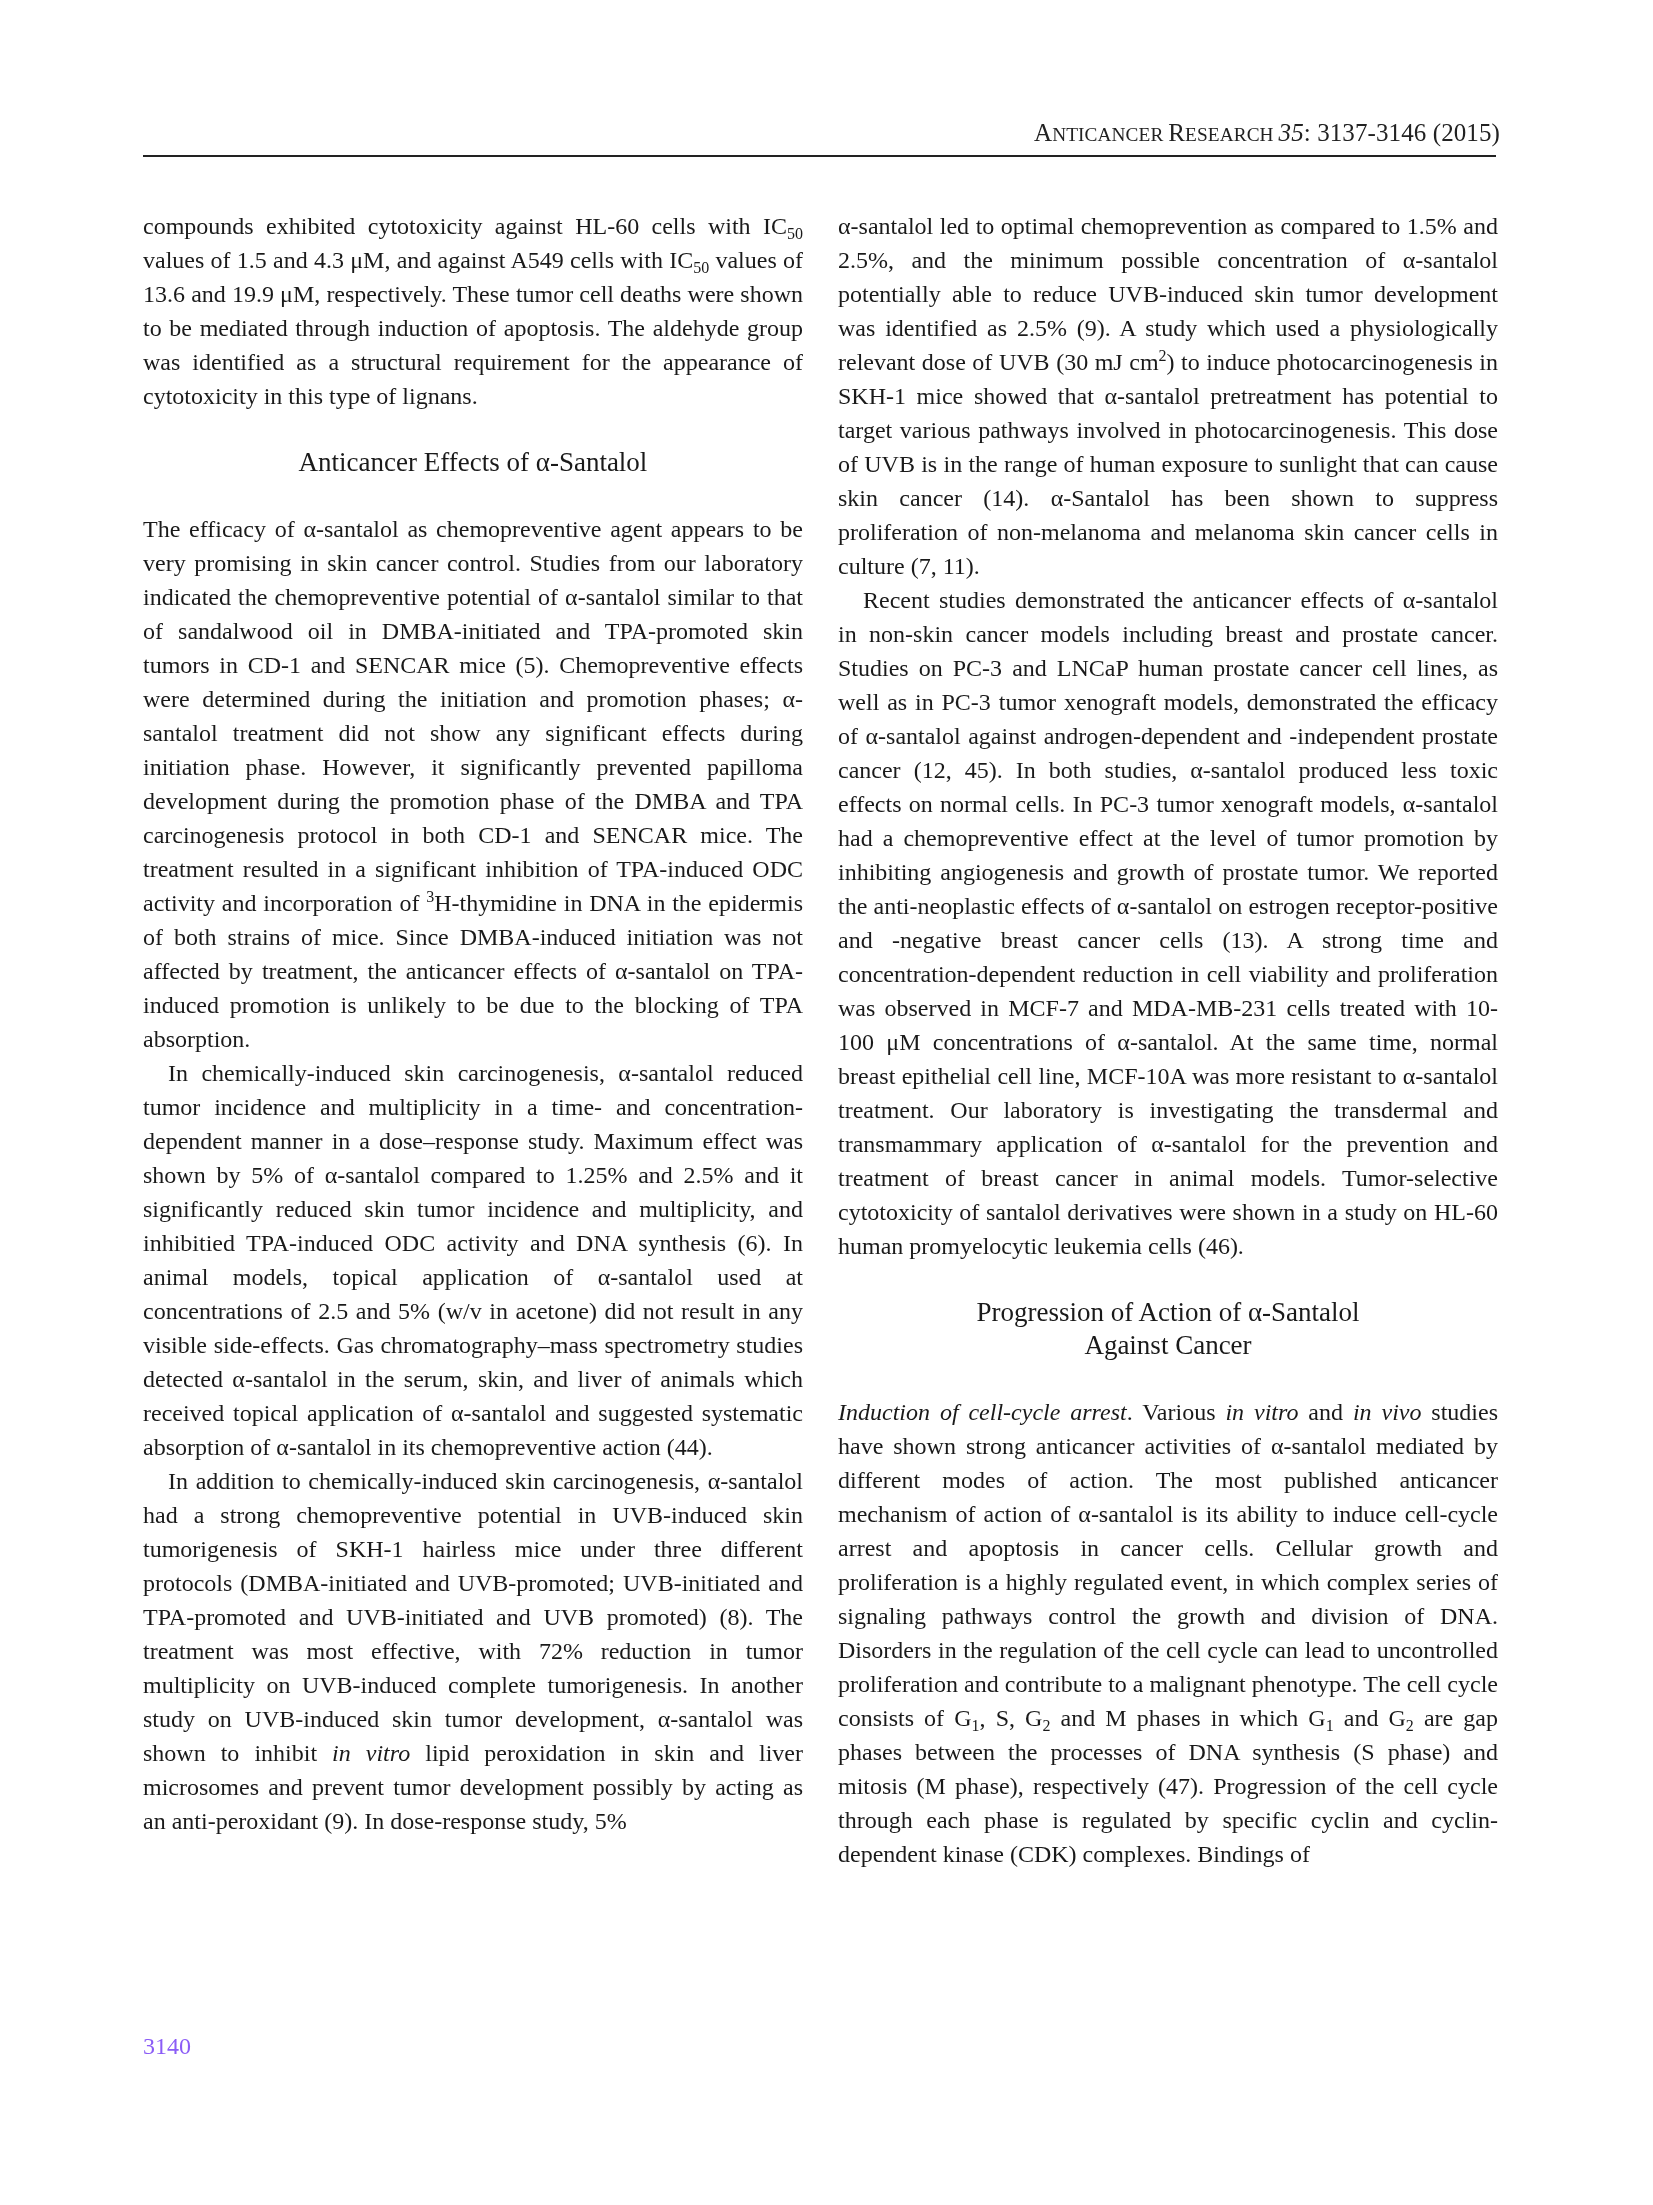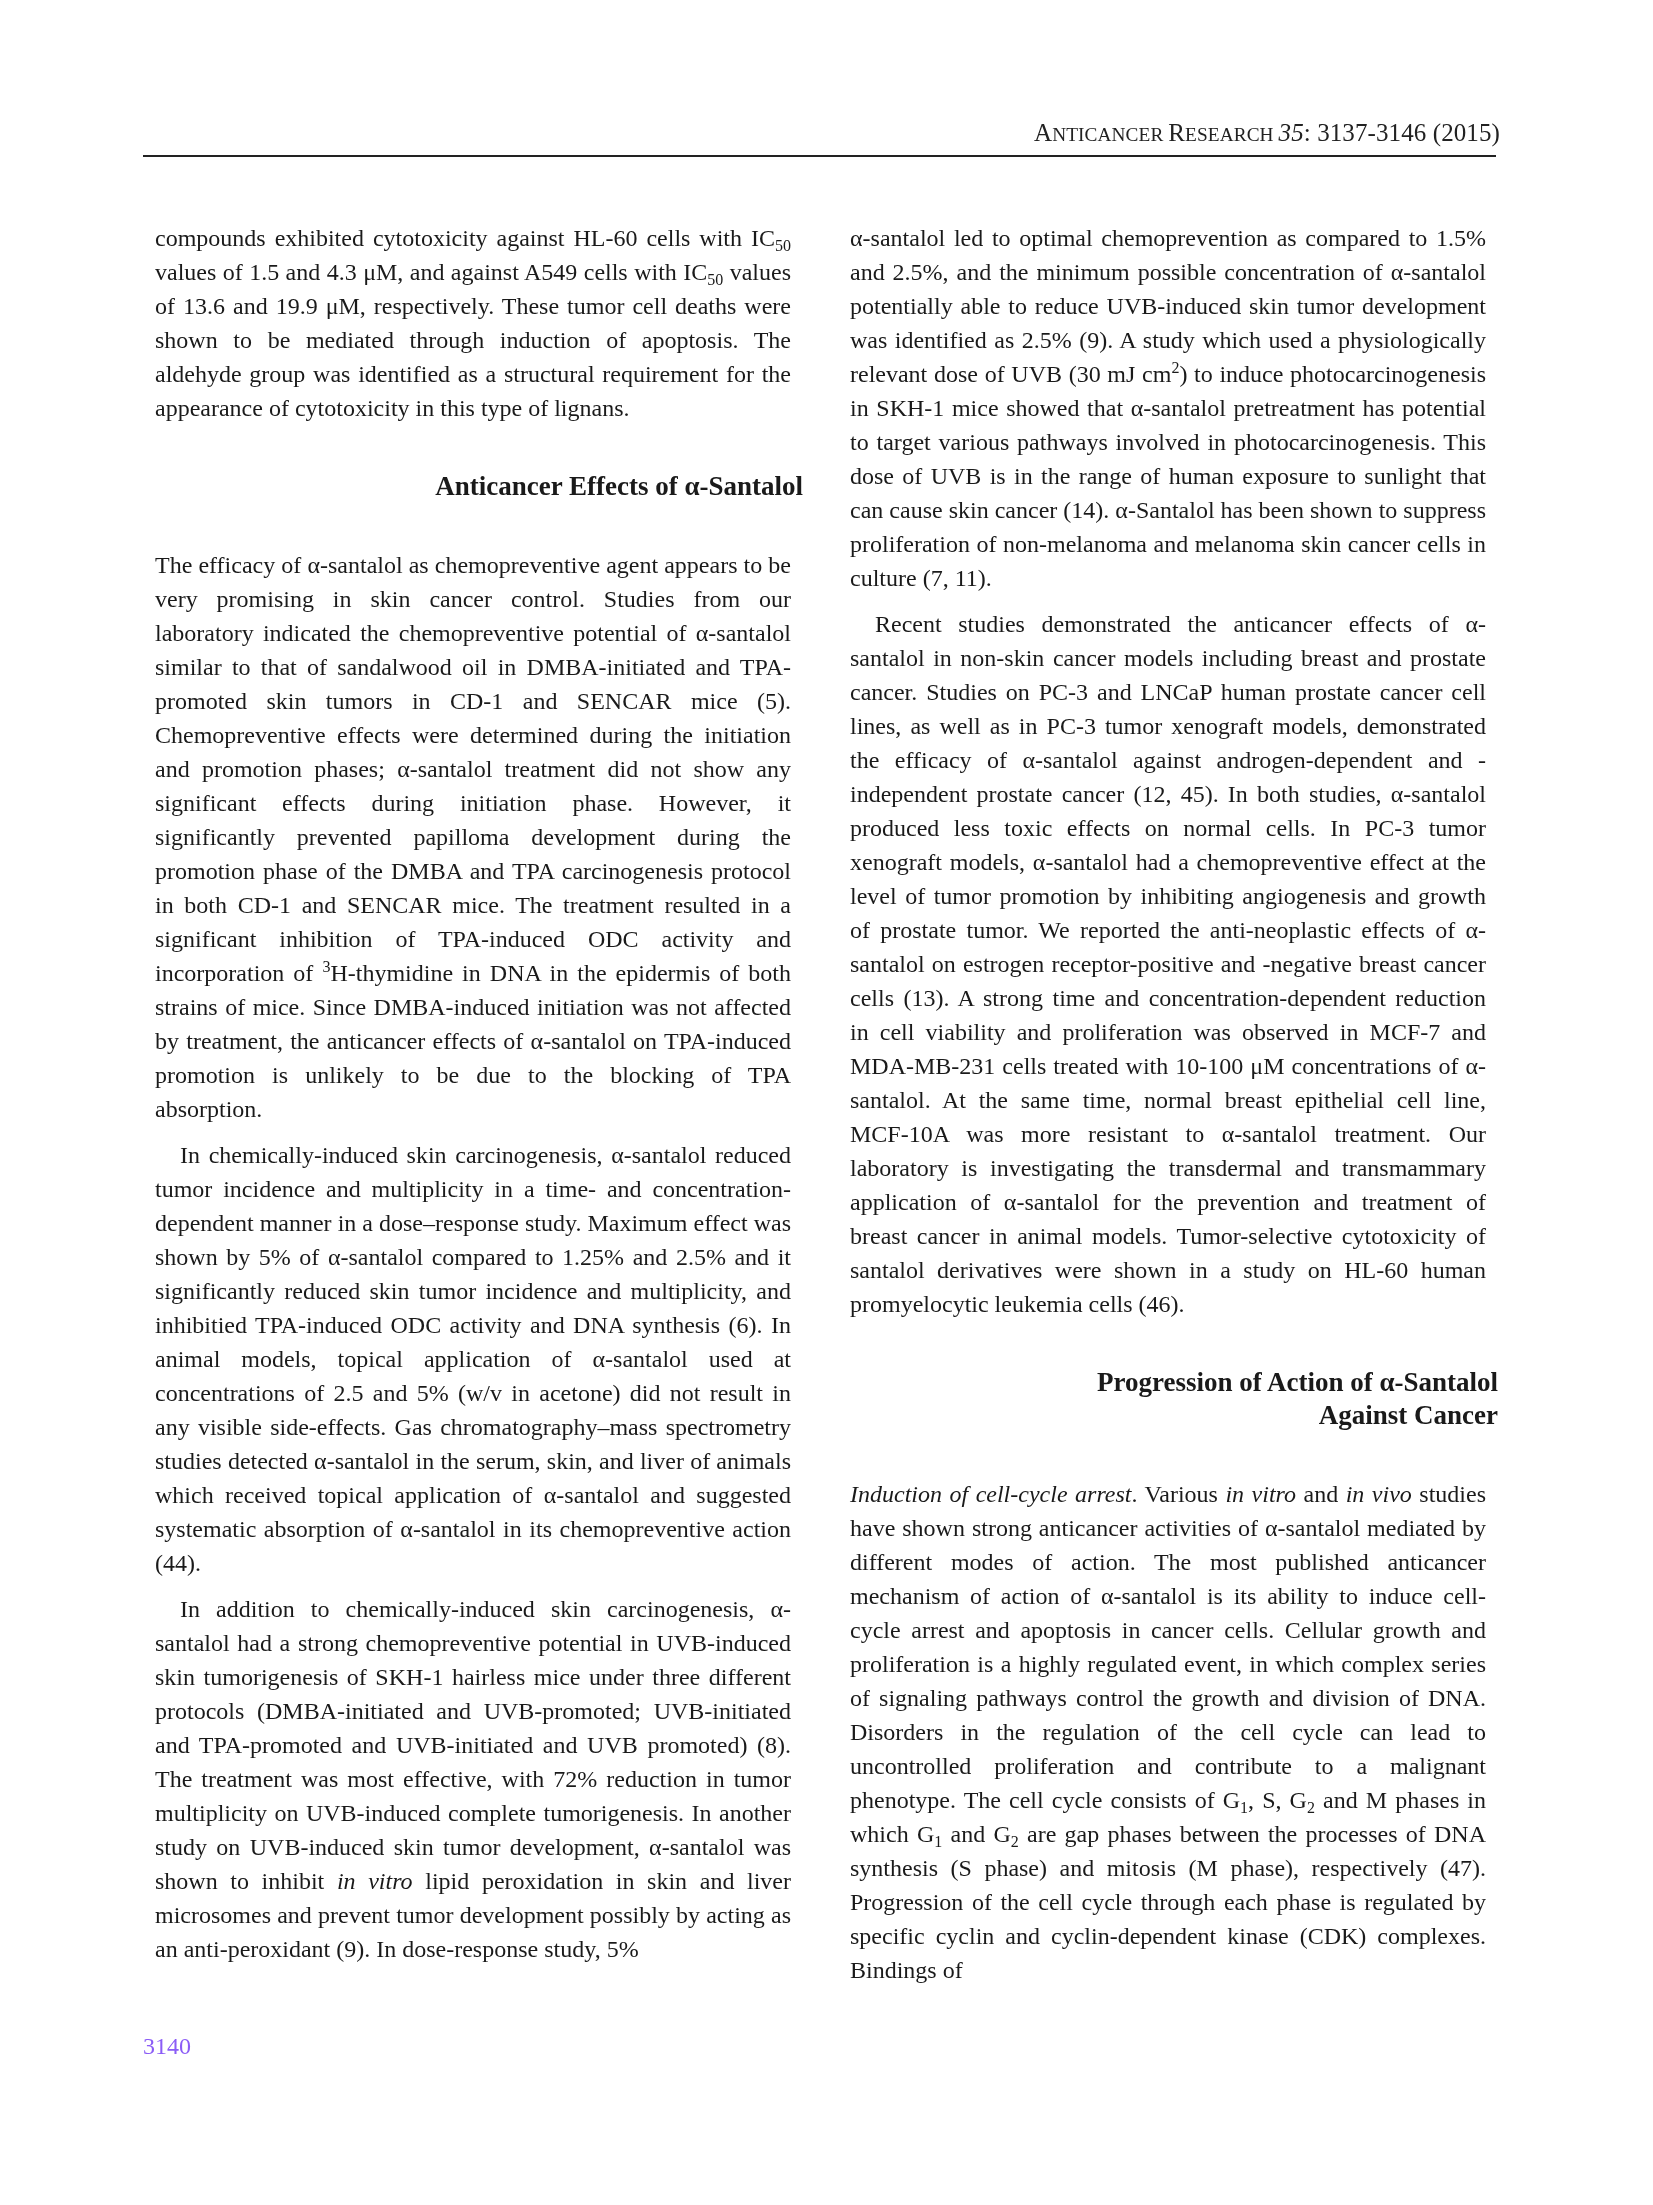--- a/index.html
+++ b/index.html
@@ -24,7 +24,7 @@
   }
   .col-left { left: 143px; }
   .col-right { left: 838px; width: 660px; }
-  .para { margin: 12px; }
+  .para { margin: 0; }
   .para.indent { text-indent: 25px; }
   .heading {
     font-weight: bold; font-size: 27px; line-height: 33px; margin: 0;

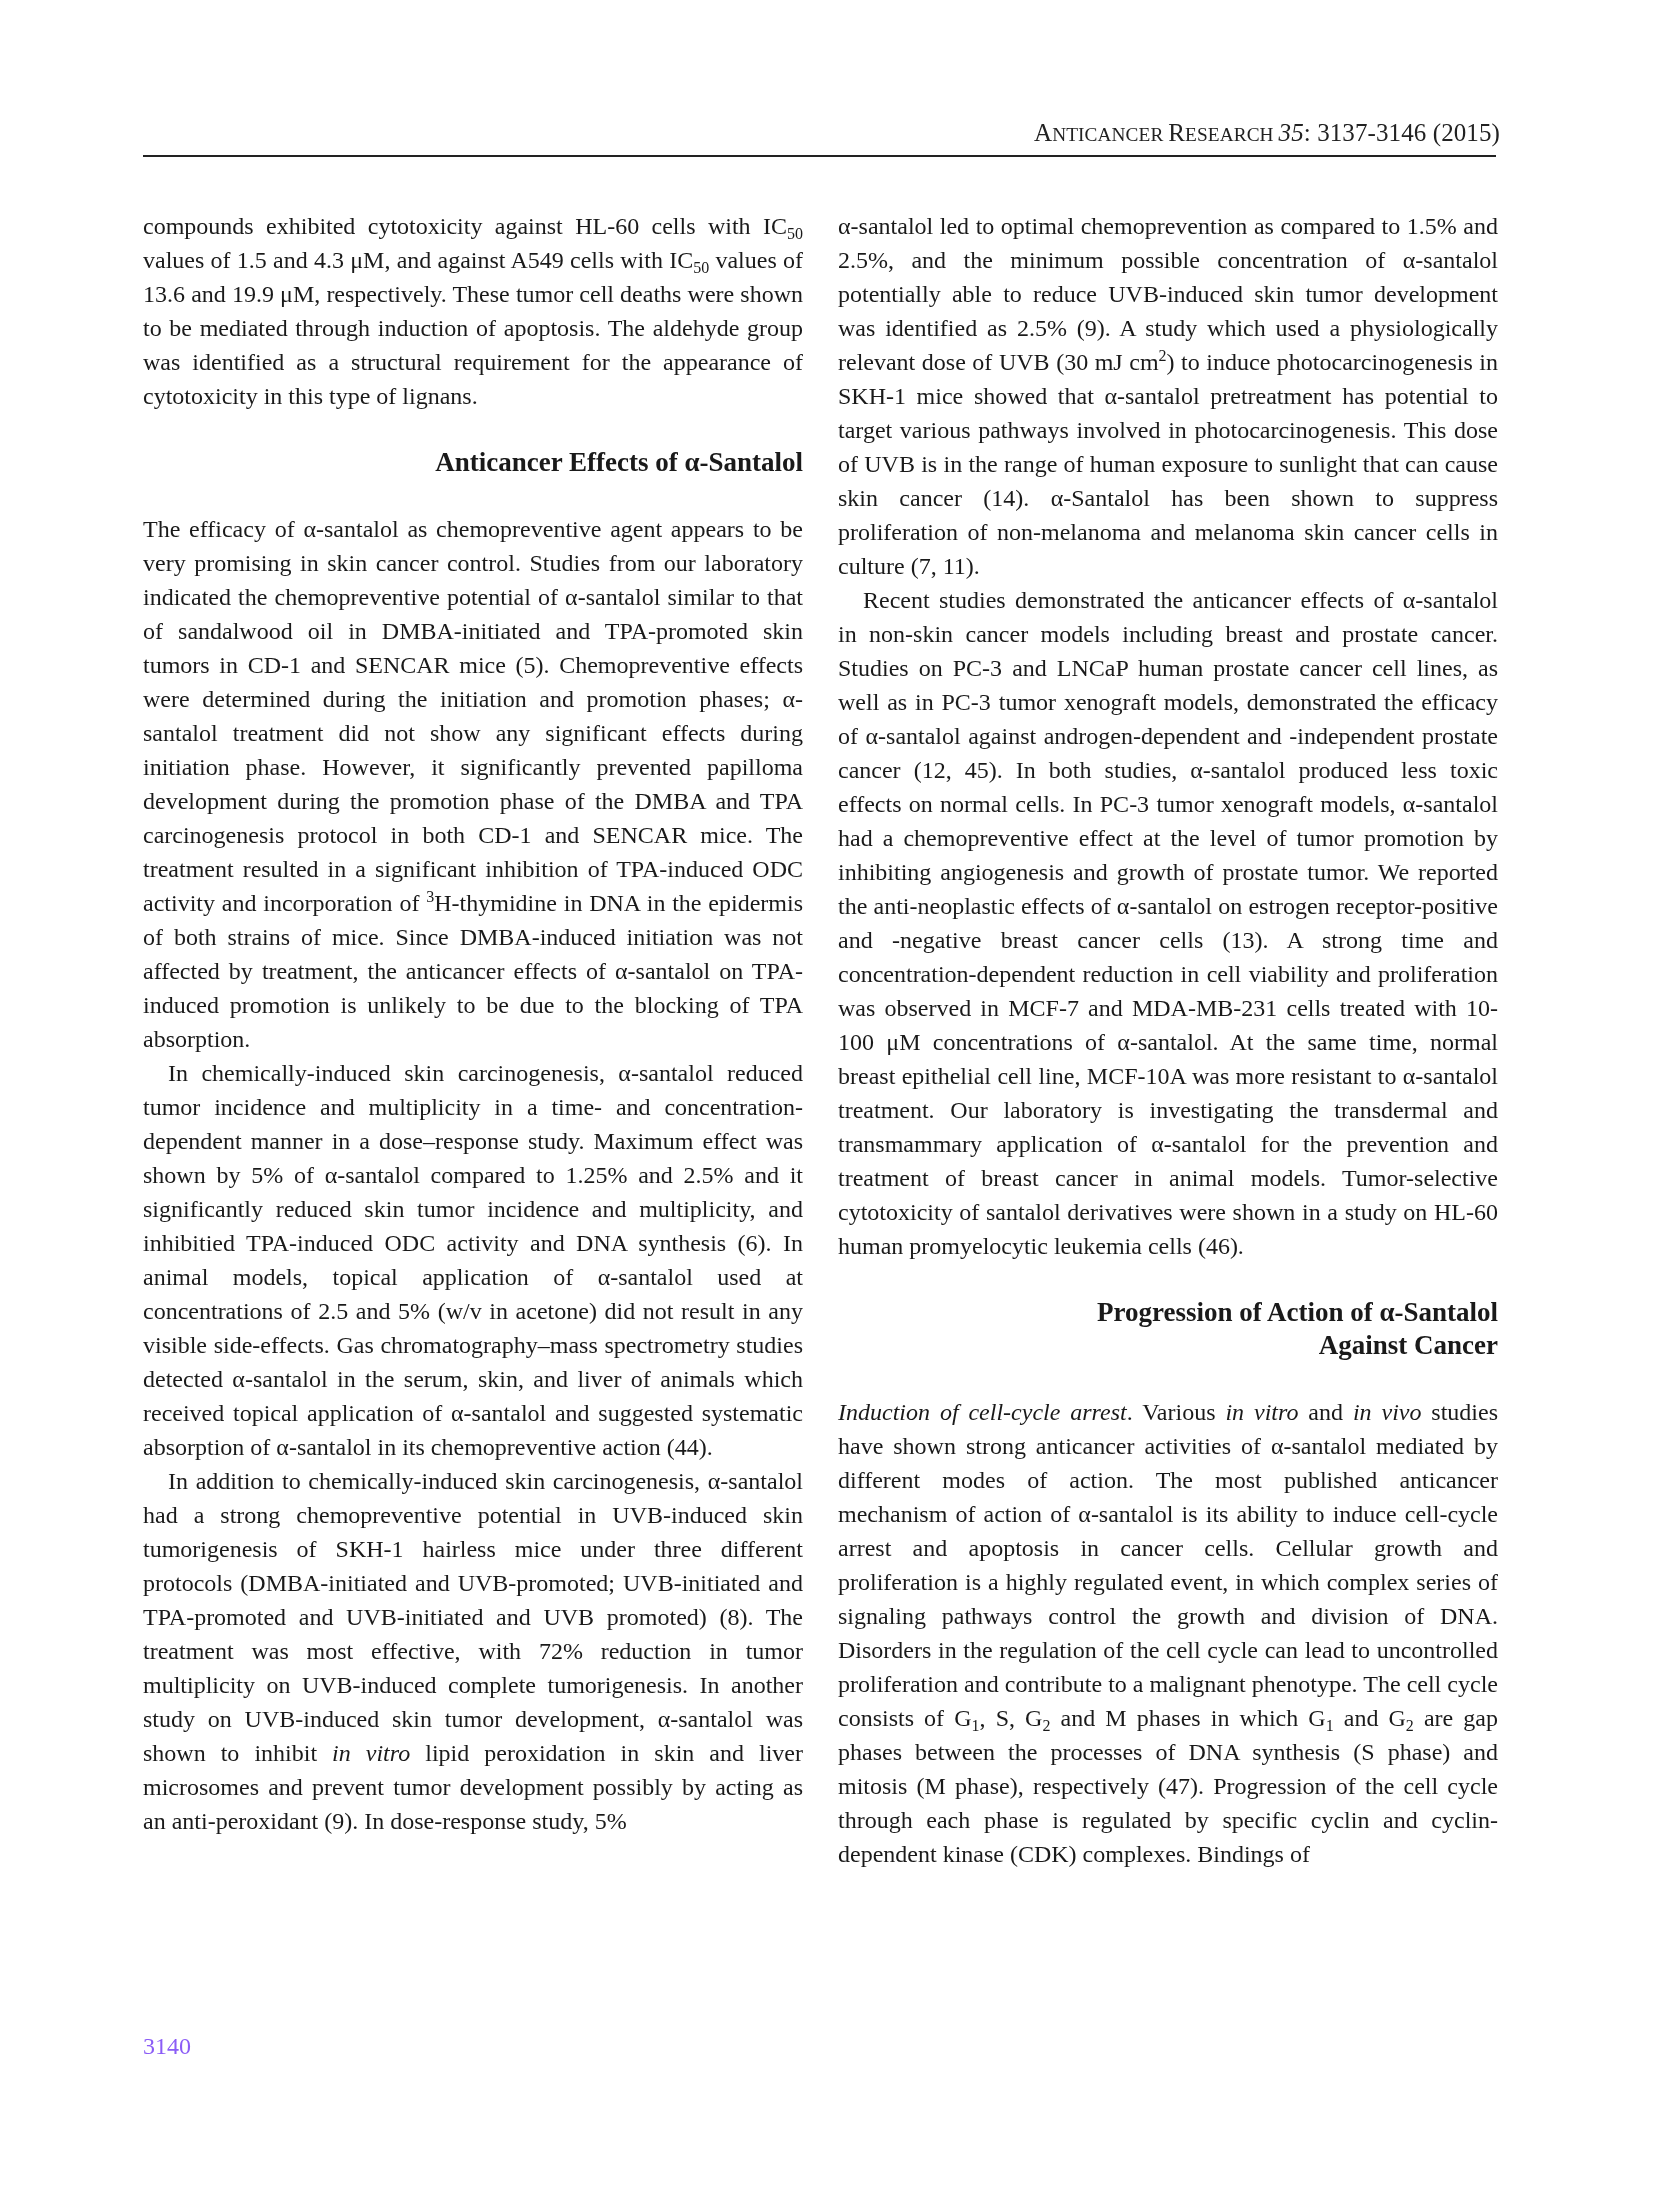--- a/index.html
+++ b/index.html
@@ -27,8 +27,8 @@
   .para { margin: 0; }
   .para.indent { text-indent: 25px; }
   .heading {
-    font-weight: bold; font-size: 27px; line-height: 33px; margin: 0;
-    text-align: right;
+    font-weight: normal; font-size: 27px; line-height: 33px; margin: 0;
+    text-align: center;
   }
   .gap-before-heading { height: 33px; }
   .gap-after-heading { height: 33px; }

